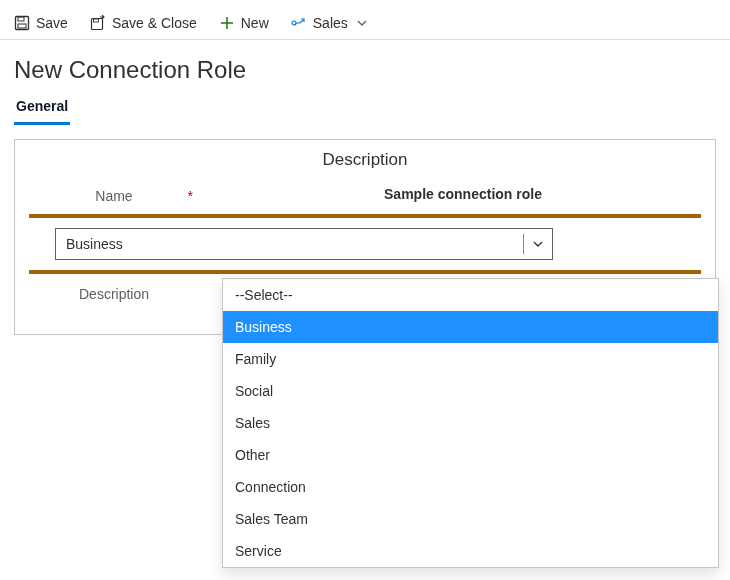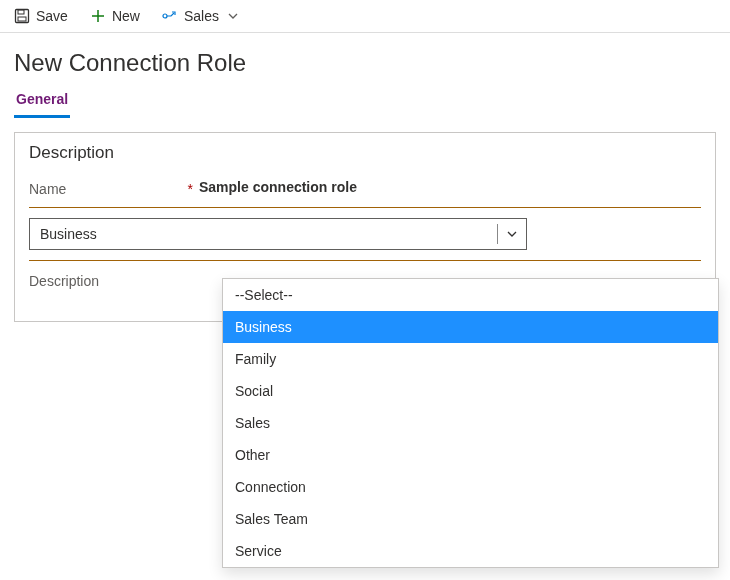--- a/index.html
+++ b/index.html
@@ -15,7 +15,7 @@
     display: flex;
     align-items: center;
     gap: 22px;
-    padding: 8px 10px 8px 14px;
+    padding: 15px 10px 8px 14px;
     border-bottom: 1px solid #ddd;
   }
   .tb-item {

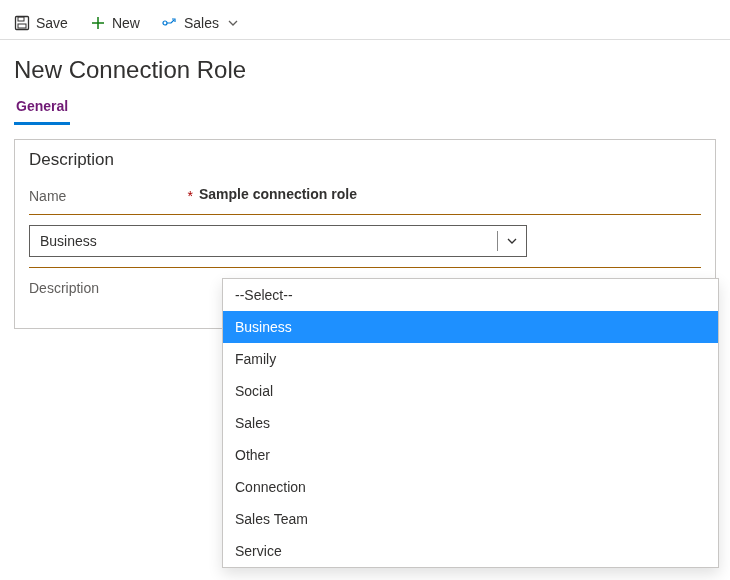--- a/index.html
+++ b/index.html
@@ -134,6 +134,16 @@
   <div class="tb-item">
     <span class="ic">
       <svg width="16" height="16" viewBox="0 0 16 16">
+          <rect x="1.5" y="3.5" width="11" height="11" rx="1" fill="none" stroke="#323130" stroke-width="1.2"></rect>
+          <rect x="3.5" y="4" width="5" height="3" fill="none" stroke="#323130" stroke-width="0.9"></rect>
+          <path d="M10 2 L14 2 M12 0 L14 2 L12 4" fill="none" stroke="#323130" stroke-width="1.1"></path>
+        </svg>
+    </span>
+    <span>Save &amp; Close</span>
+  </div>
+  <div class="tb-item">
+    <span class="ic">
+      <svg width="16" height="16" viewBox="0 0 16 16">
           <path d="M8 2 V14 M2 8 H14" stroke="#107c10" stroke-width="1.5"></path>
         </svg>
     </span>

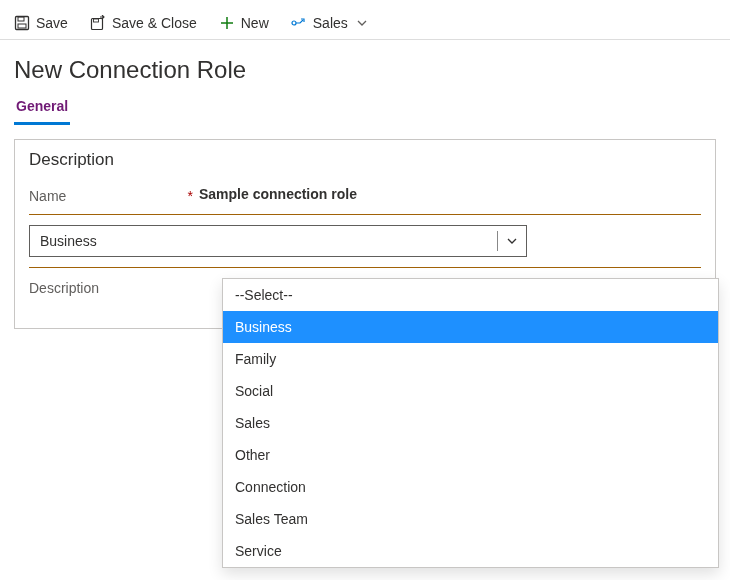--- a/index.html
+++ b/index.html
@@ -37,7 +37,7 @@
   .tab {
     display: inline-block;
     padding: 6px 2px 8px 2px;
-    color: #701a75;
+    color: #0f172a;
     border-bottom: 3px solid #0078d4;
     font-weight: 600;
     cursor: pointer;

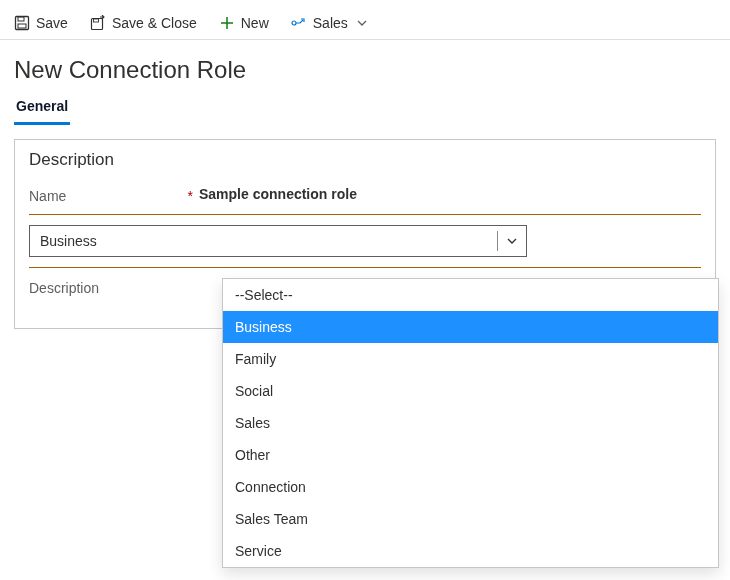--- a/index.html
+++ b/index.html
@@ -46,6 +46,7 @@
     margin: 14px;
     border: 1px solid #c8c6c4;
     padding: 0;
+    text-align: center;
   }
   .section-title {
     font-size: 17px;

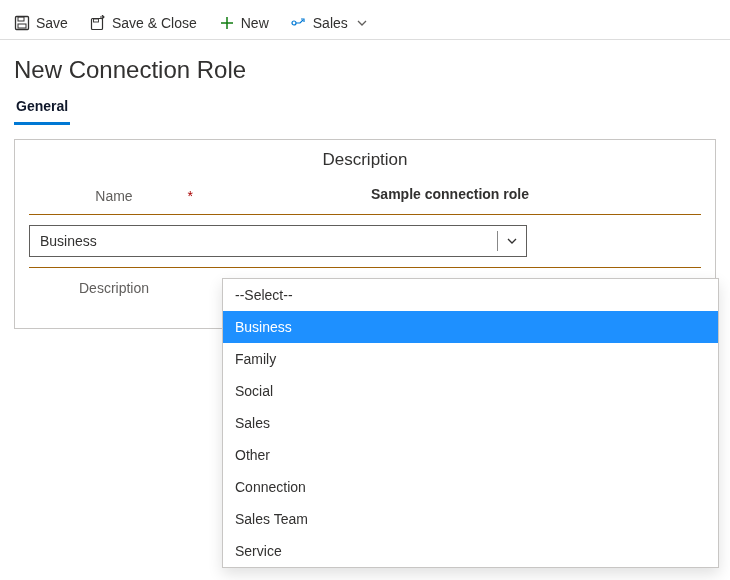--- a/index.html
+++ b/index.html
@@ -57,7 +57,7 @@
     display: flex;
     align-items: flex-start;
     padding: 10px 0 10px 0;
-    border-bottom: 1px solid #a16207;
+    border-bottom: 4px solid #a16207;
     margin: 0 14px;
   }
   .row:last-child { border-bottom: none; }

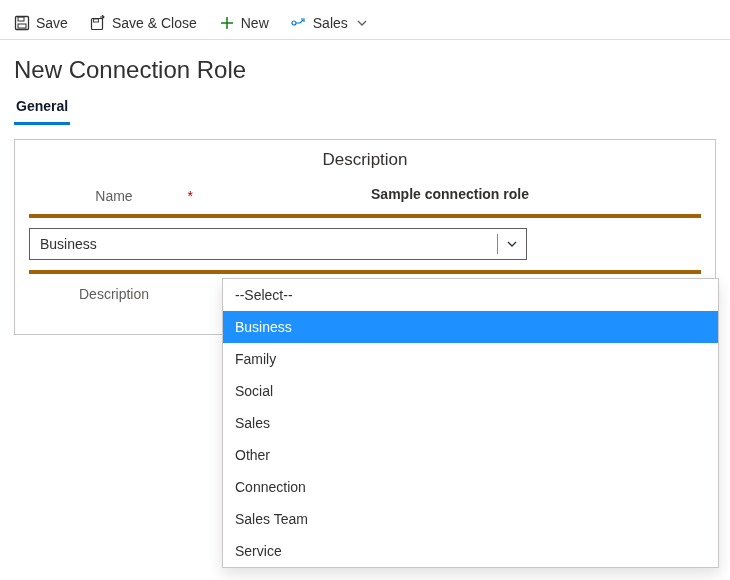--- a/index.html
+++ b/index.html
@@ -76,6 +76,7 @@
   .row-value {
     flex: 1;
     font-weight: 600;
+    margin-left: 26px;
   }
   .select-box {
     border: 1px solid #605e5c;

